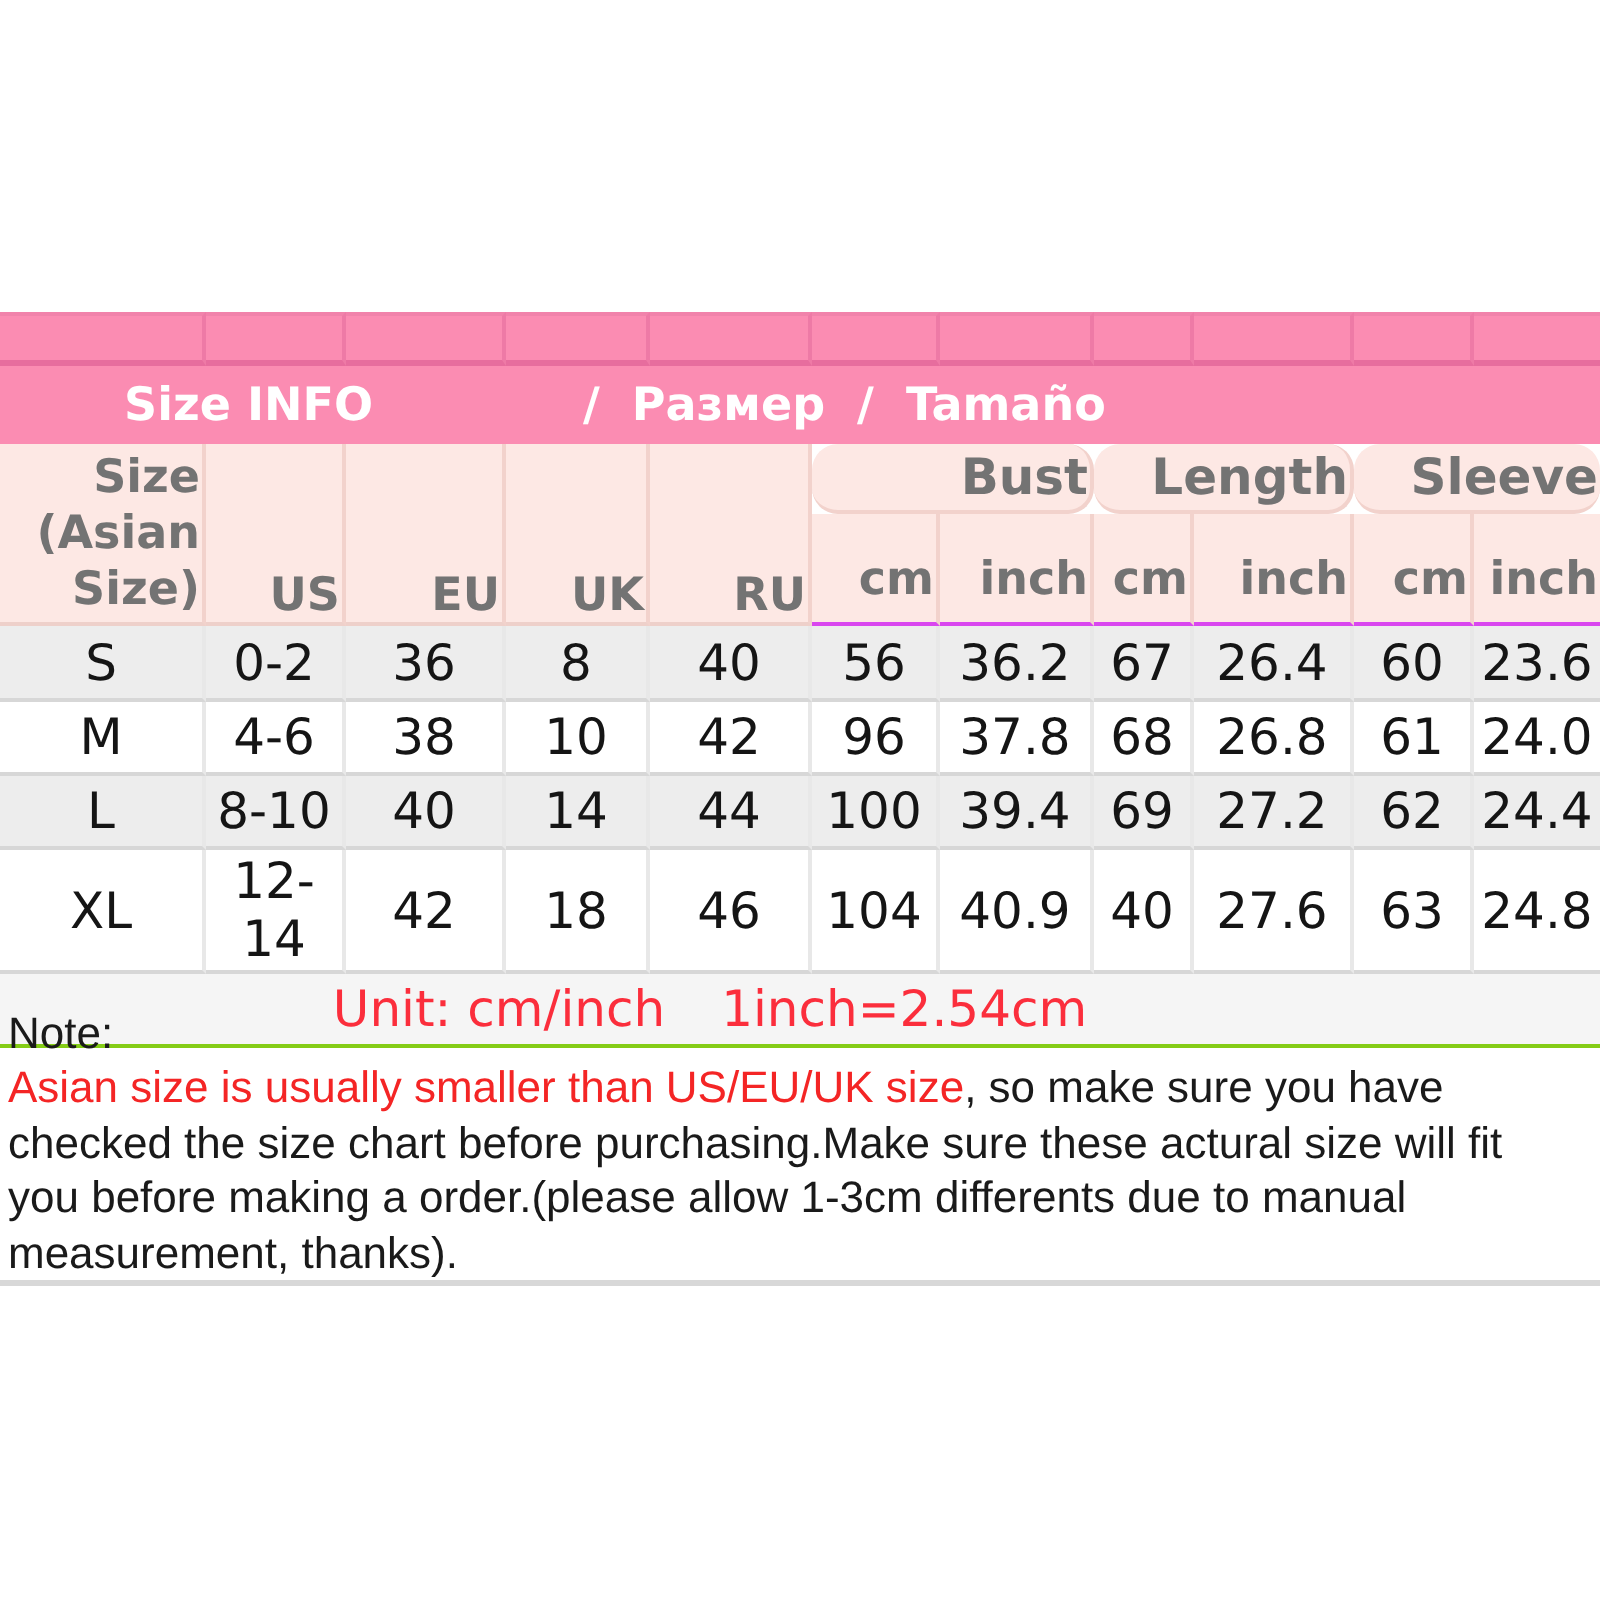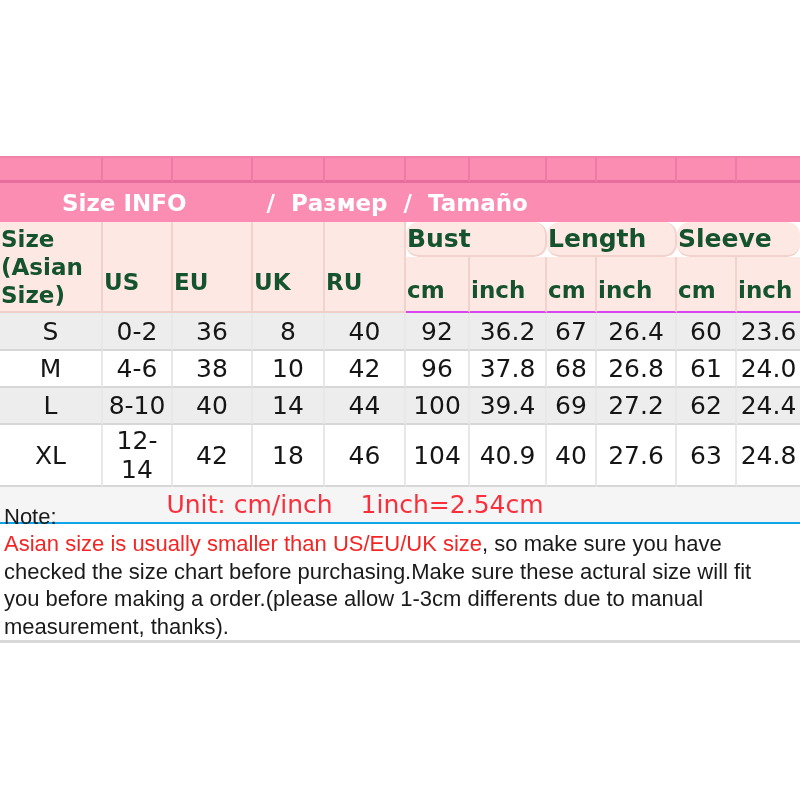--- a/index.html
+++ b/index.html
@@ -17,7 +17,7 @@
   
   tr.title-row{height:39px;}
   td.title-cell{background:#fb8cb2;color:#ffffff;font-weight:bold;font-size:23px;padding-left:62px;vertical-align:middle;}
-  .title-right{margin-left:80px;white-space:pre;}
+  .title-right{margin-left:105px;white-space:pre;}
 
   
   .hdr1{height:35px;}

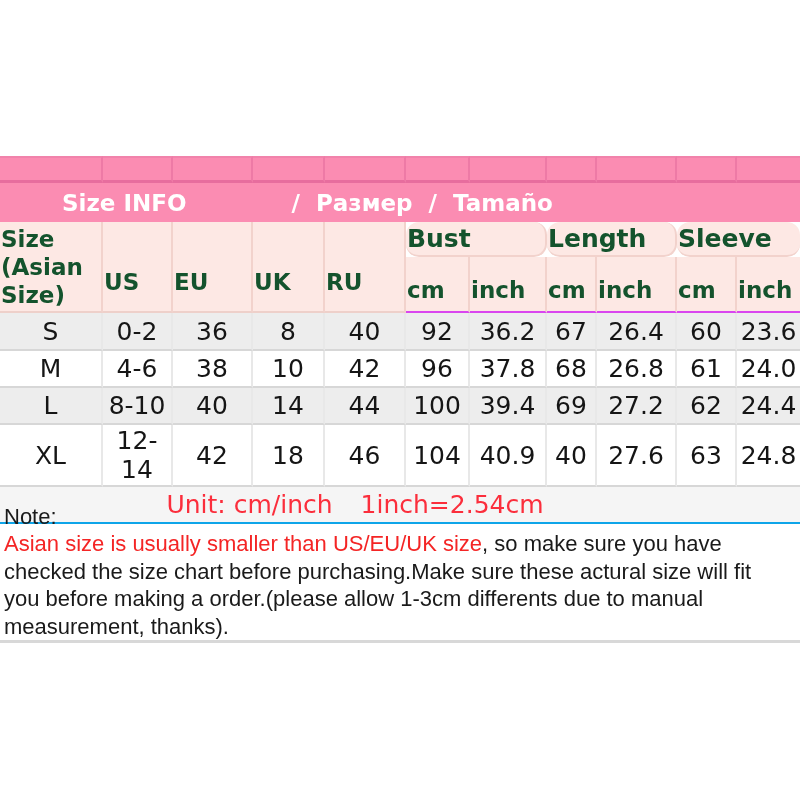--- a/index.html
+++ b/index.html
@@ -22,7 +22,7 @@
   
   .hdr1{height:35px;}
   .hdr2{height:56px;}
-  td.hcell{background:#fde8e4;color:#14532d;font-weight:bold;text-align:left;border-right:2px solid #f2d2cc;}
+  td.hcell{background:#fde8e4;color:#737373;font-weight:bold;text-align:right;border-right:2px solid #f2d2cc;}
   td.hcell:last-child{border-right:none;}
   td.corner-cell{font-size:23px;line-height:28px;vertical-align:middle;padding-top:2px;border-bottom:2px solid #eed0ca;}
   td.region-cell{font-size:23px;vertical-align:bottom;padding-bottom:16px;border-bottom:2px solid #eed0ca;}

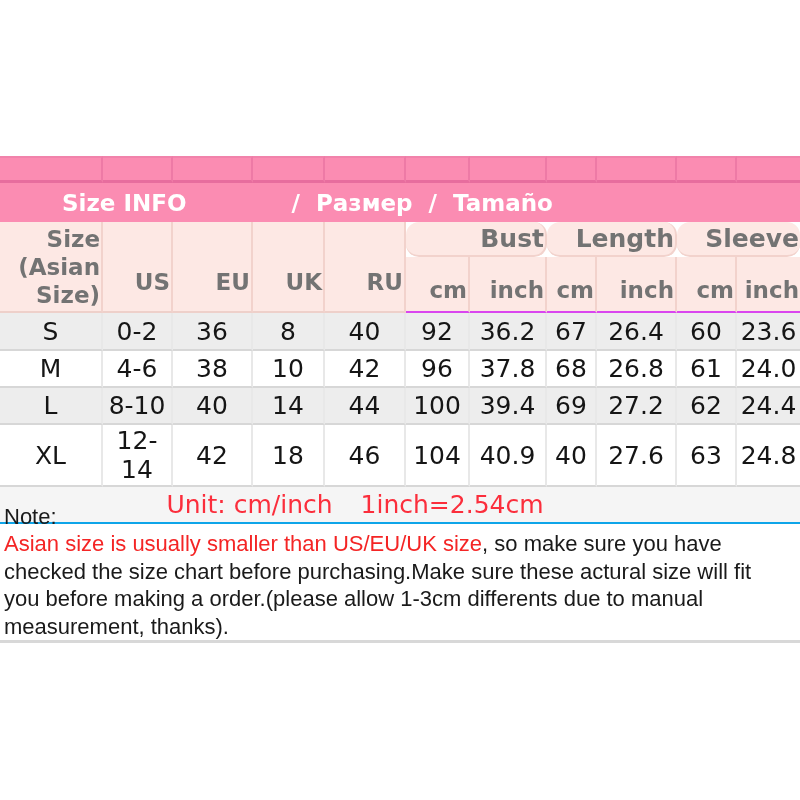--- a/index.html
+++ b/index.html
@@ -25,7 +25,7 @@
   td.hcell{background:#fde8e4;color:#737373;font-weight:bold;text-align:right;border-right:2px solid #f2d2cc;}
   td.hcell:last-child{border-right:none;}
   td.corner-cell{font-size:23px;line-height:28px;vertical-align:middle;padding-top:2px;border-bottom:2px solid #eed0ca;}
-  td.region-cell{font-size:23px;vertical-align:bottom;padding-bottom:16px;border-bottom:2px solid #eed0ca;}
+  td.region-cell{font-size:23px;vertical-align:bottom;padding-bottom:0;border-bottom:2px solid #eed0ca;}
   td.measure-cell{font-size:25px;vertical-align:middle;border-bottom:2px solid #f2d2cc;border-radius:13px;}
   td.sub-cell{font-size:23px;vertical-align:bottom;padding-bottom:8px;border-bottom:2px solid #d946ef;}
 

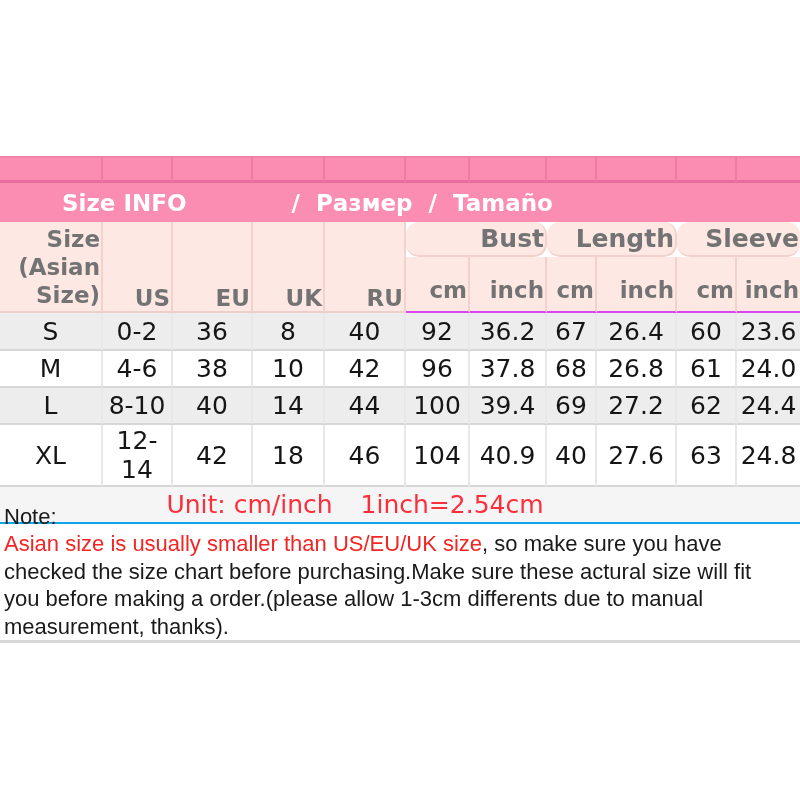--- a/index.html
+++ b/index.html
@@ -123,7 +123,7 @@
           <td class="data-cell">36</td>
           <td class="data-cell">8</td>
           <td class="data-cell">40</td>
-          <td class="data-cell">92</td>
+          <td class="data-cell">56</td>
           <td class="data-cell">36.2</td>
           <td class="data-cell">67</td>
           <td class="data-cell">26.4</td>

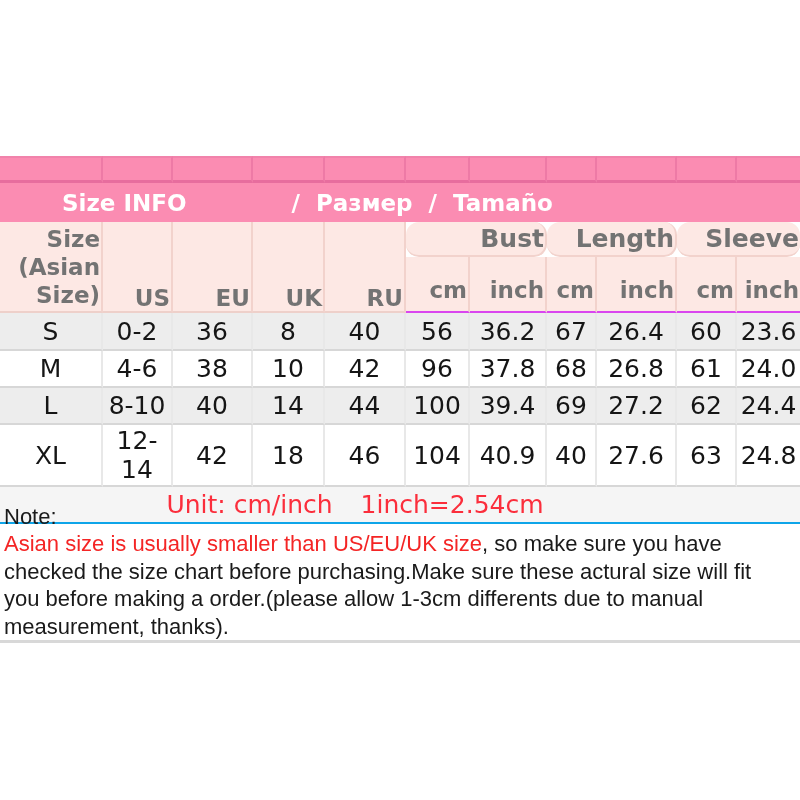--- a/index.html
+++ b/index.html
@@ -40,7 +40,7 @@
 
   
   tr.unit-row{height:37px;}
-  td.unit-cell{background:#f5f5f5;border-bottom:2px solid #0ea5e9;vertical-align:middle;}
+  td.unit-cell{background:#f5f5f5;border-bottom:2px solid #84cc16;vertical-align:middle;}
   .unit-line{text-align:center;transform:translateX(-45px);color:#fb2e3c;font-size:25px;}
   .unit-part2{margin-left:28px;}
 

